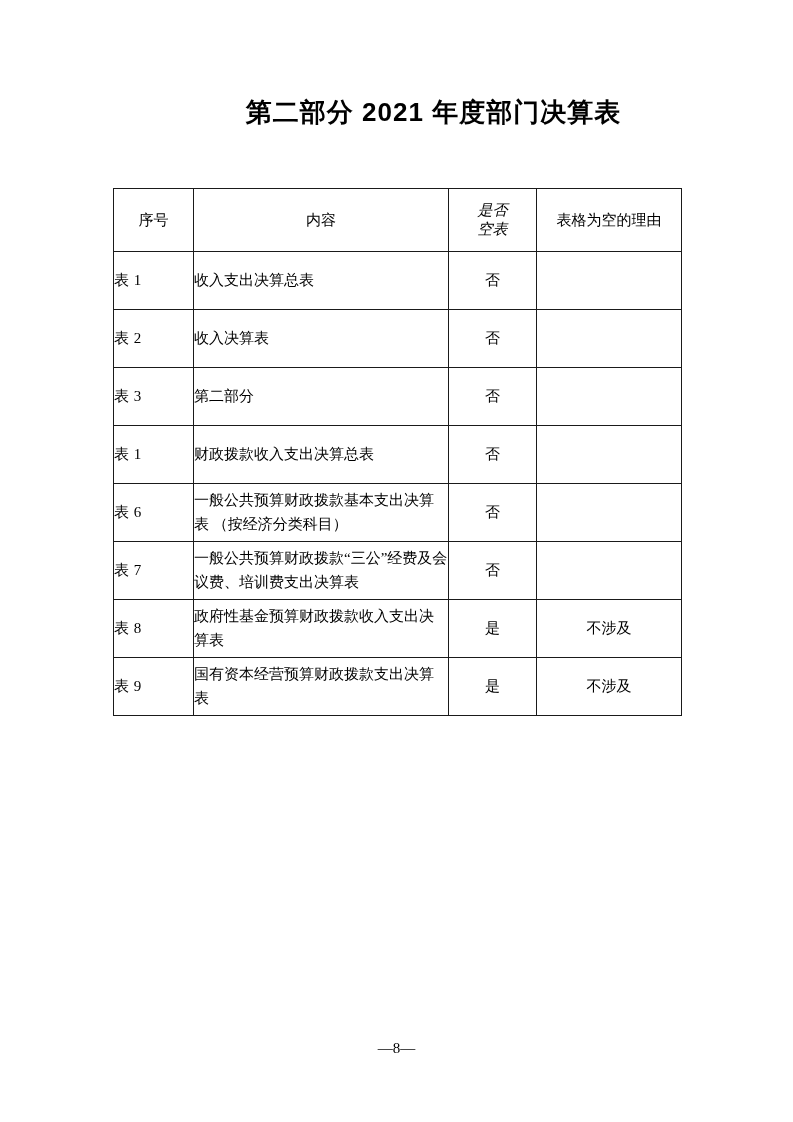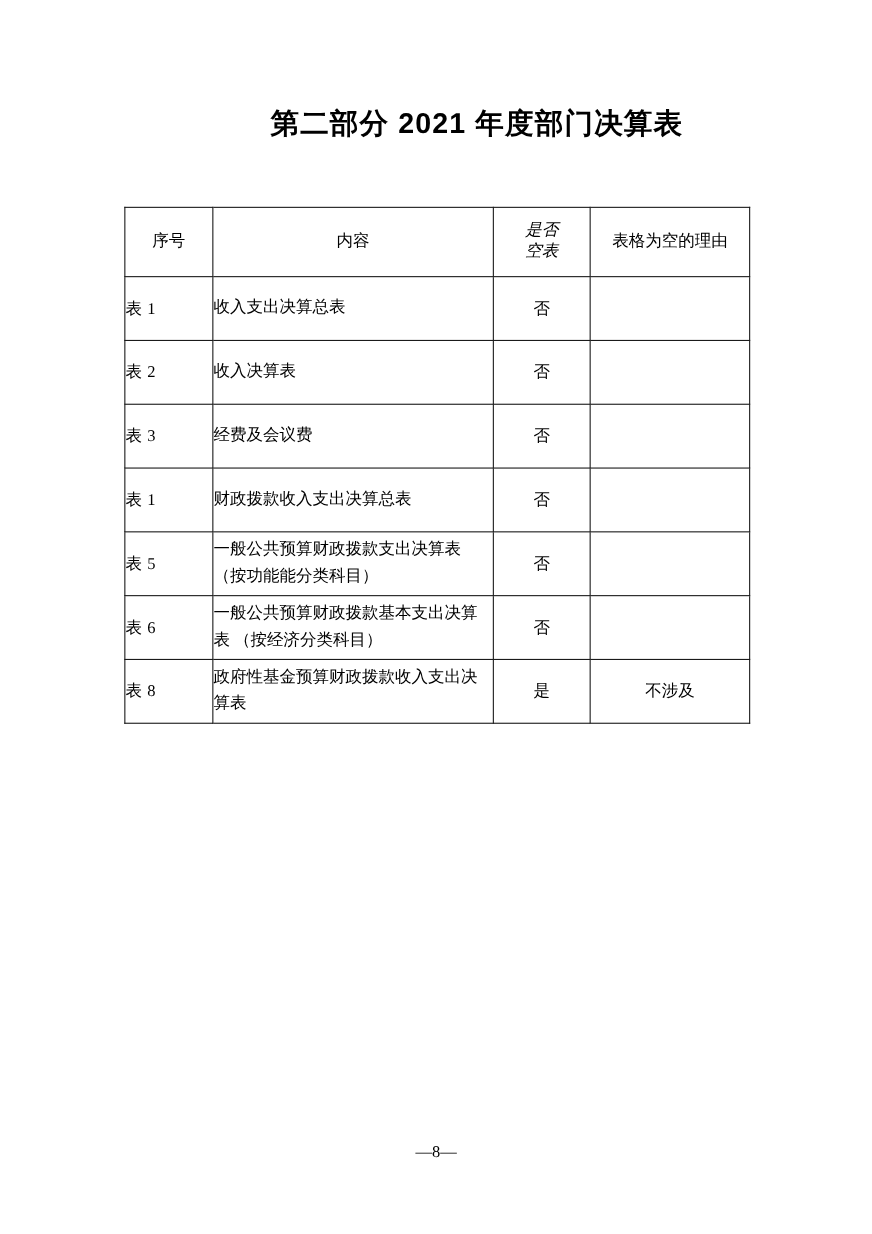--- a/index.html
+++ b/index.html
@@ -134,7 +134,7 @@
         </tr>
         <tr>
           <td class="c-no">表 3</td>
-          <td class="c-content">经费及会议费</td>
+          <td class="c-content">第二部分</td>
           <td class="c-center">否</td>
           <td class="c-center"></td>
         </tr>

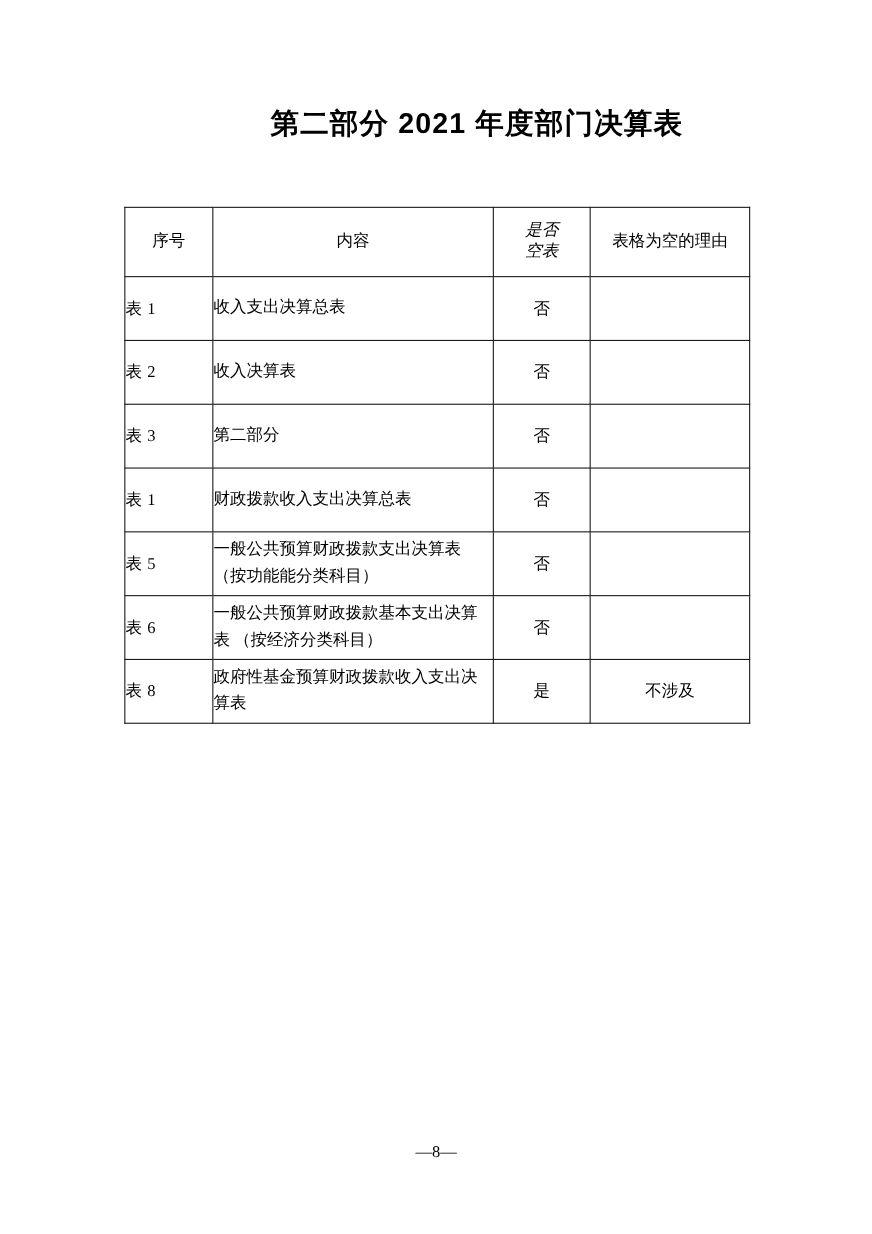--- a/index.html
+++ b/index.html
@@ -145,12 +145,6 @@
           <td class="c-center"></td>
         </tr>
         <tr>
-          <td class="c-no">表 5</td>
-          <td class="c-content">一般公共预算财政拨款支出决算表（按功能能分类科目）</td>
-          <td class="c-center">否</td>
-          <td class="c-center"></td>
-        </tr>
-        <tr>
           <td class="c-no">表 6</td>
           <td class="c-content">一般公共预算财政拨款基本支出决算表 （按经济分类科目）</td>
           <td class="c-center">否</td>

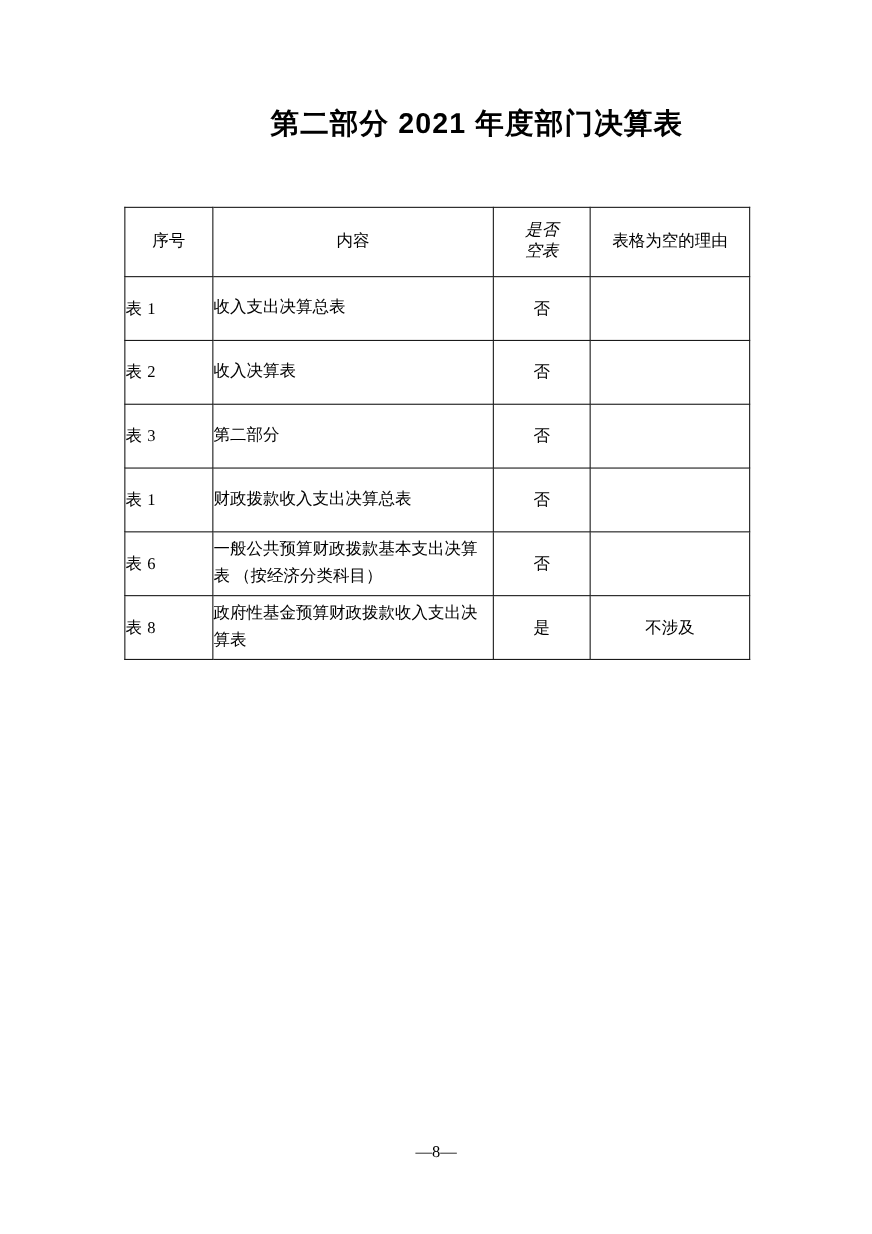--- a/index.html
+++ b/index.html
@@ -151,6 +151,12 @@
           <td class="c-center"></td>
         </tr>
         <tr>
+          <td class="c-no">表 7</td>
+          <td class="c-content">一般公共预算财政拨款“三公”经费及会议费、培训费支出决算表</td>
+          <td class="c-center">否</td>
+          <td class="c-center"></td>
+        </tr>
+        <tr>
           <td class="c-no">表 8</td>
           <td class="c-content">政府性基金预算财政拨款收入支出决算表</td>
           <td class="c-center">是</td>

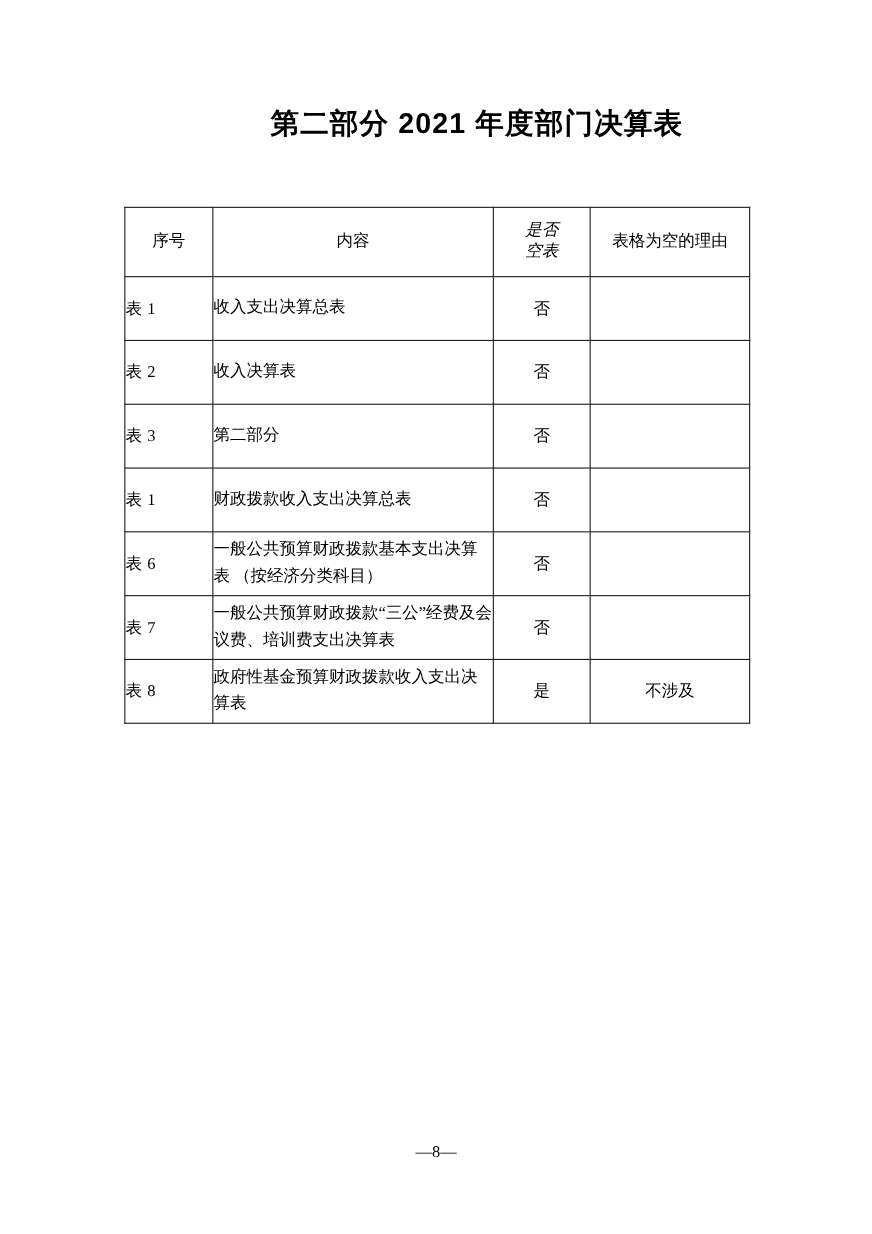--- a/index.html
+++ b/index.html
@@ -162,6 +162,12 @@
           <td class="c-center">是</td>
           <td class="c-center">不涉及</td>
         </tr>
+        <tr>
+          <td class="c-no">表 9</td>
+          <td class="c-content">国有资本经营预算财政拨款支出决算表</td>
+          <td class="c-center">是</td>
+          <td class="c-center">不涉及</td>
+        </tr>
       </tbody>
     </table>
   </div>

